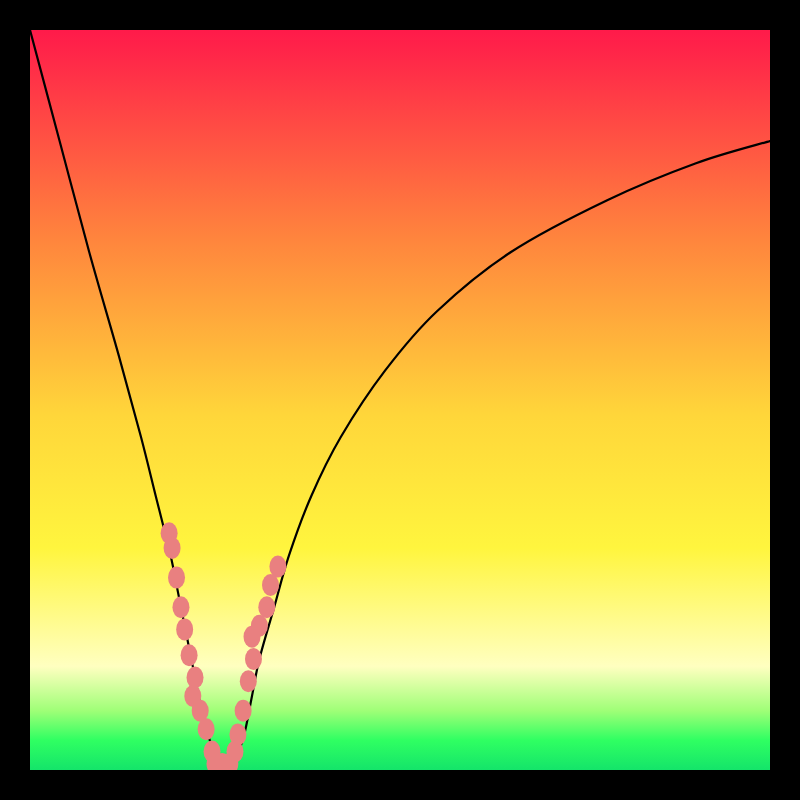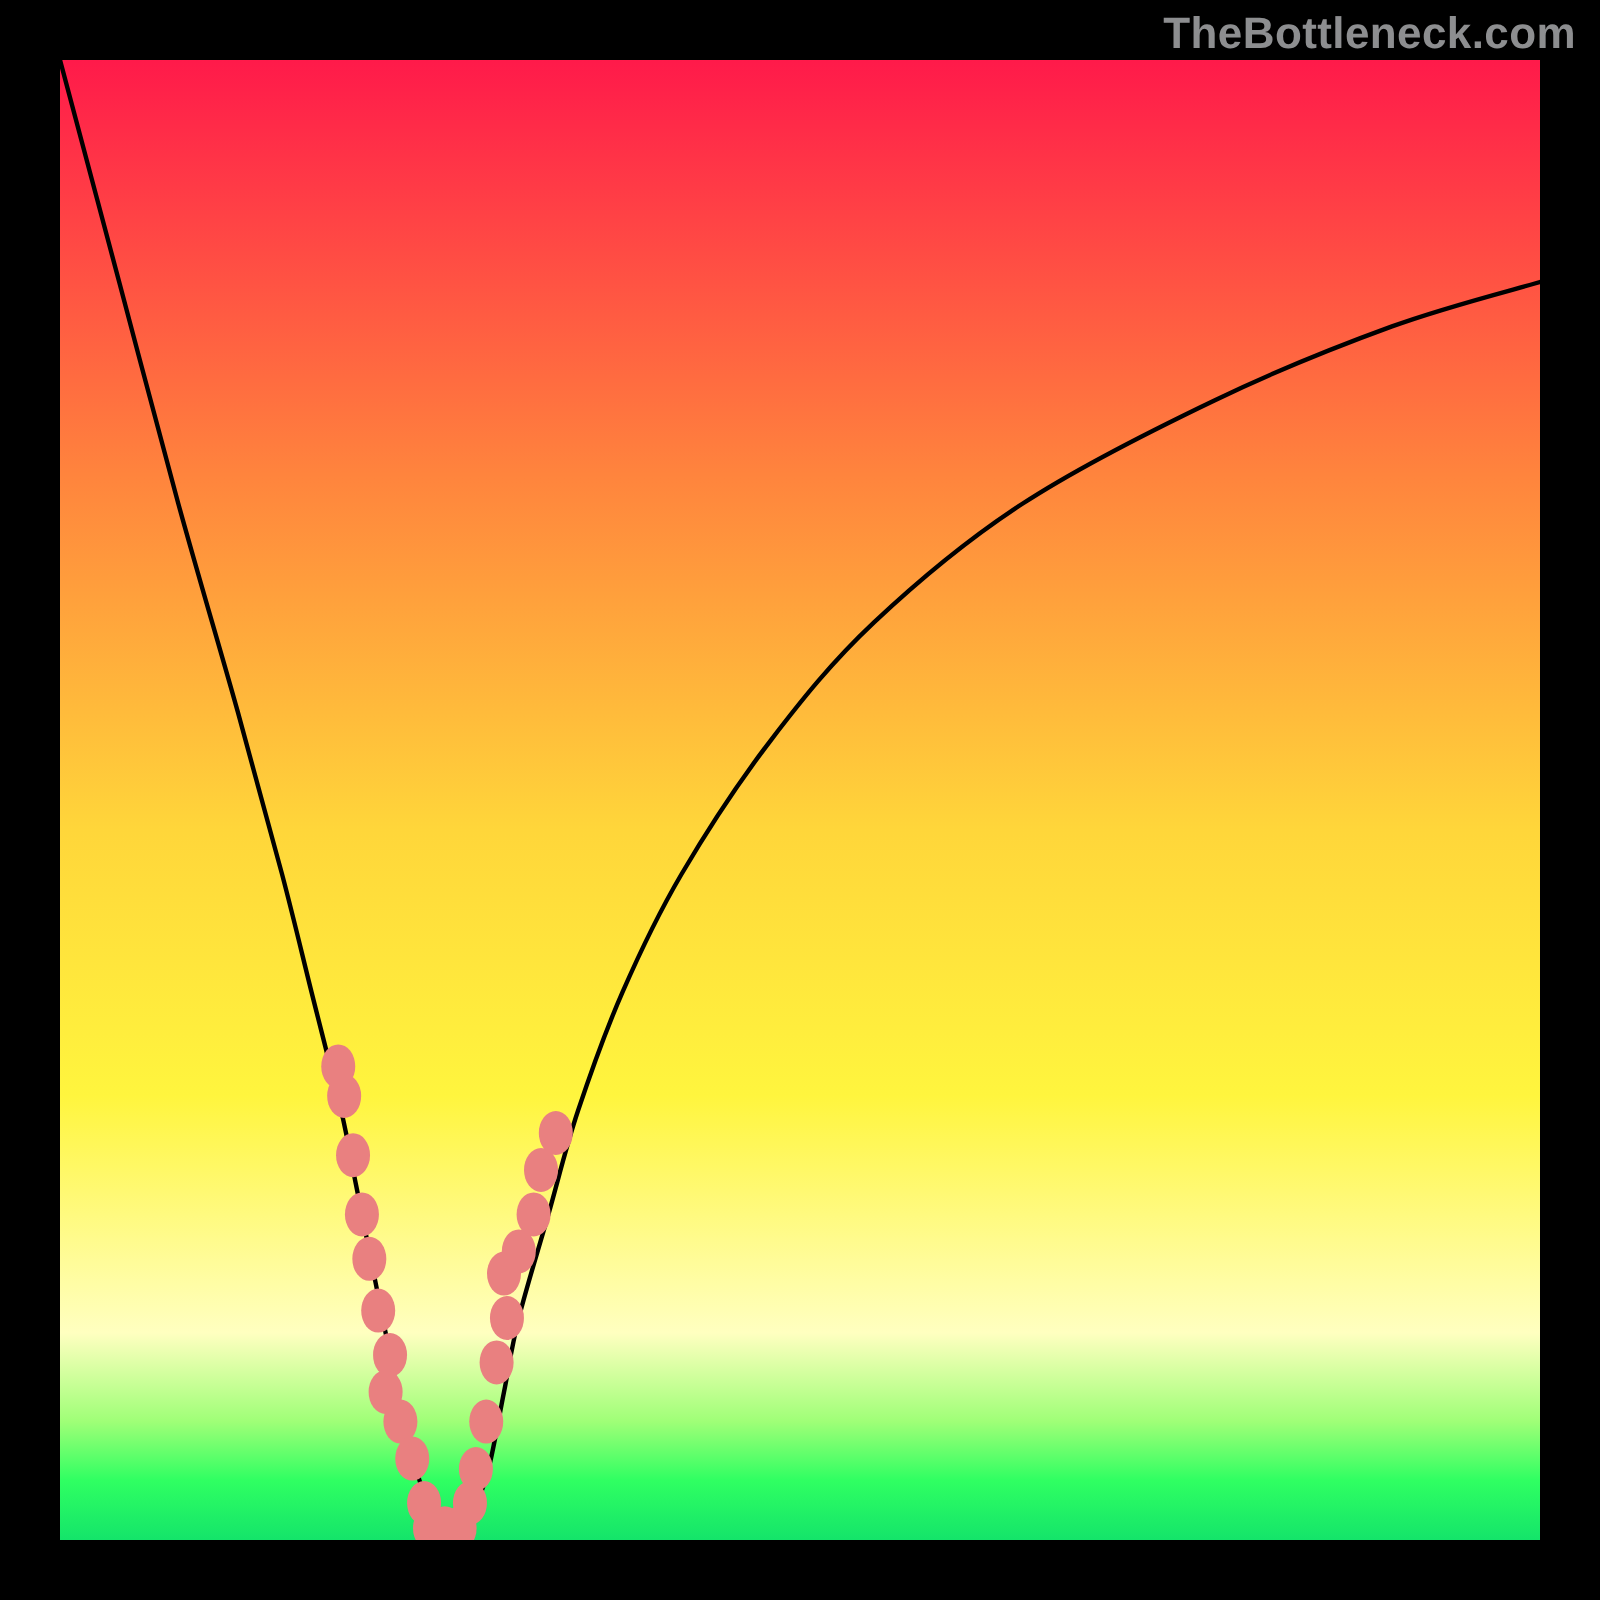--- a/index.html
+++ b/index.html
@@ -86,7 +86,6 @@
         </g>
     </svg>
   </div>
-  <div class="watermark">TheBottleneck.com</div>
 </div>
 
 </body></html>

